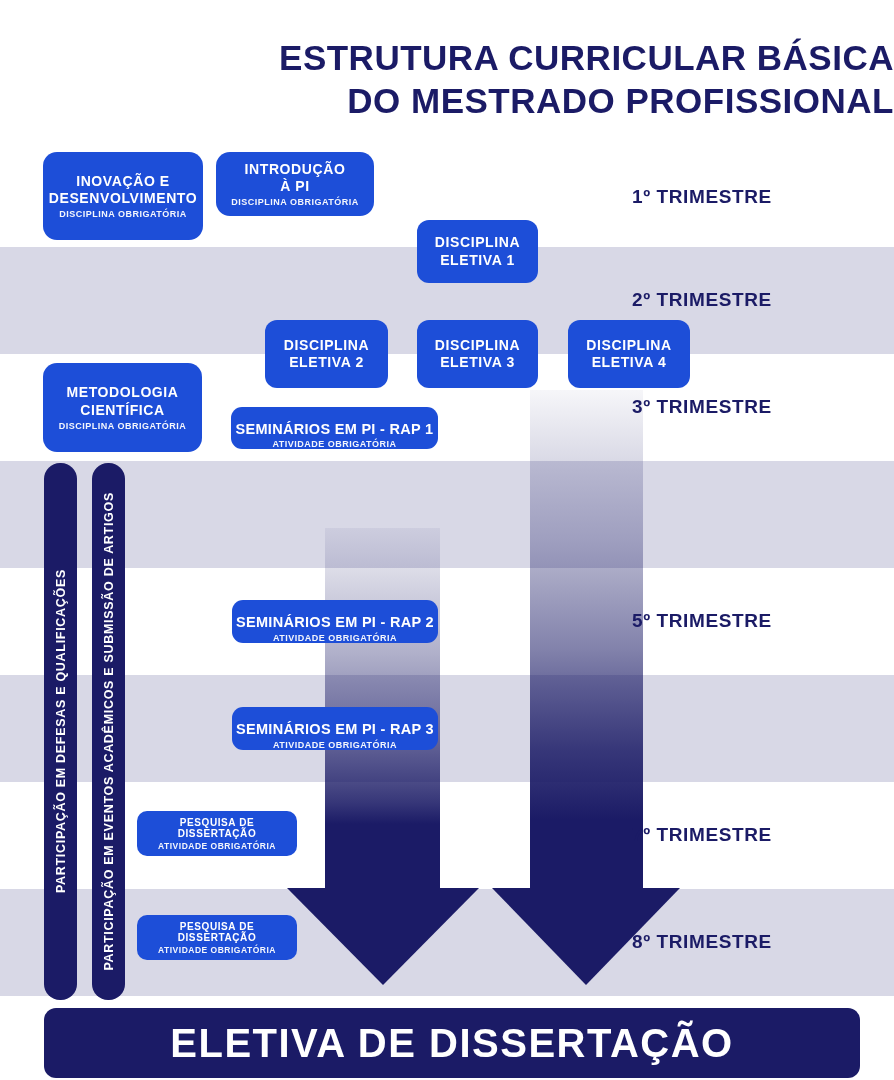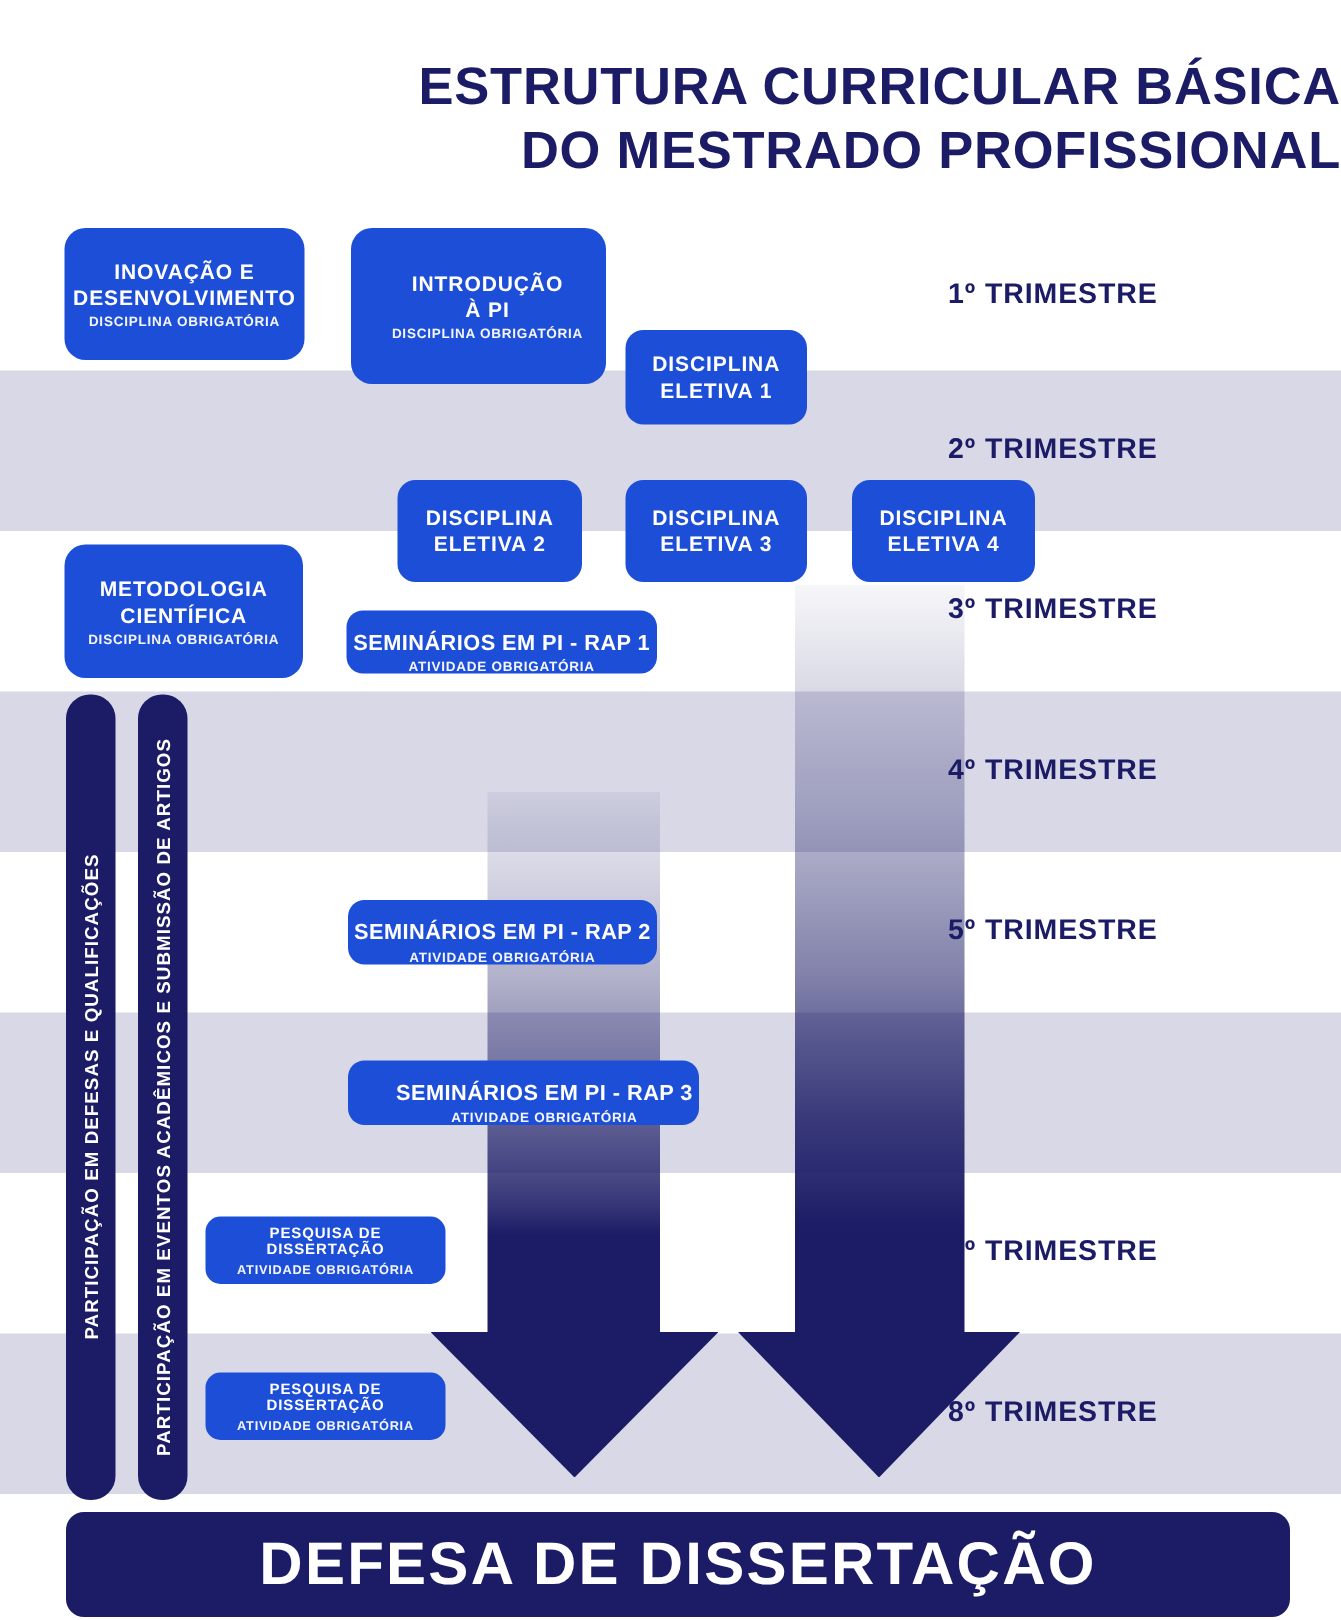--- a/index.html
+++ b/index.html
@@ -64,7 +64,7 @@
   .box .l{font-weight:800;font-size:14px;line-height:1.22;letter-spacing:.6px;}
   .box .s{font-weight:700;font-size:9px;letter-spacing:.5px;margin-top:2px;opacity:.95;}
   #box-inovacao   {left:43px; top:152px; width:160px;height:88px;}
-  #box-introducao {left:234px;top:152px; width:158px;height:104px;padding-left:12px;}
+  #box-introducao {left:216px;top:152px; width:158px;height:64px;}
   #box-eletiva1   {left:417px;top:220px; width:121px;height:63px;border-radius:12px;}
   #box-eletiva2   {left:265px;top:320px; width:123px;height:68px;border-radius:12px;}
   #box-eletiva3   {left:417px;top:320px; width:121px;height:68px;border-radius:12px;}

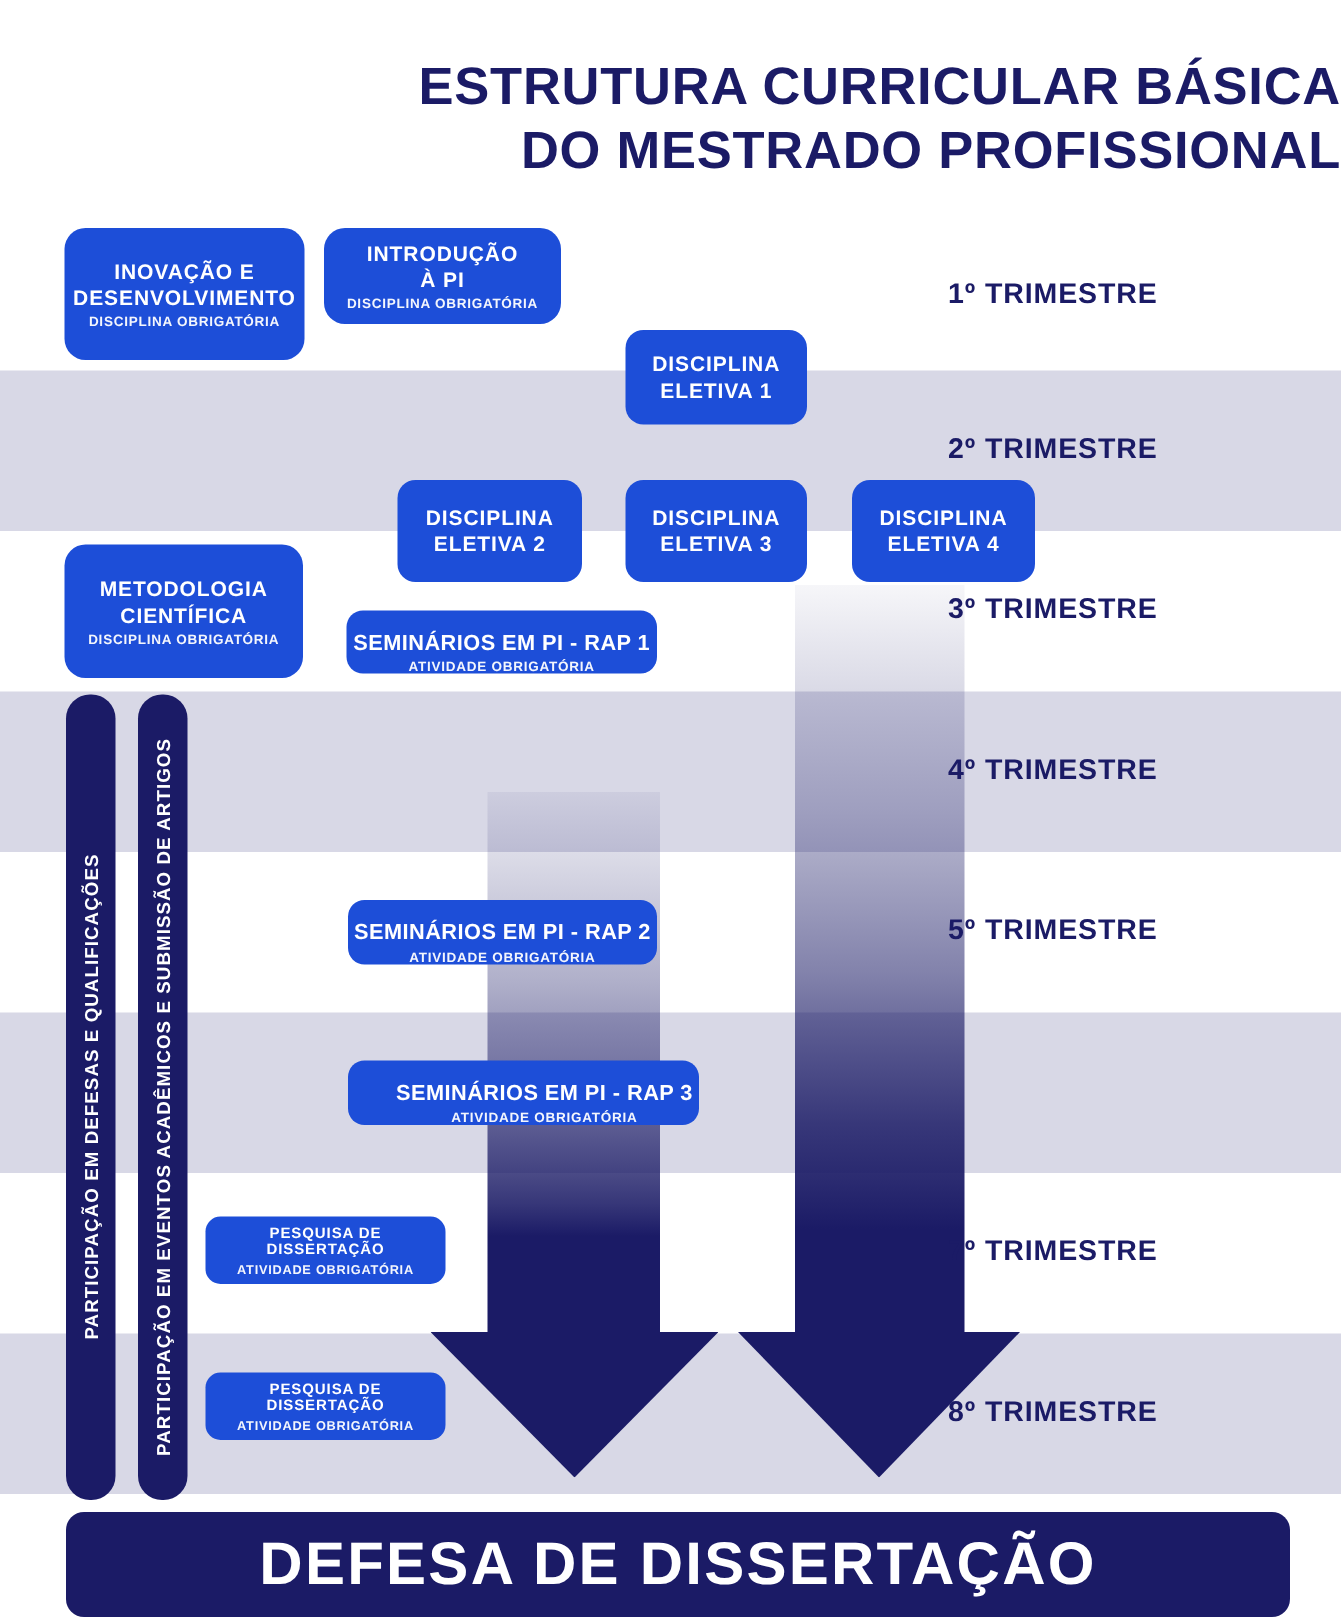--- a/index.html
+++ b/index.html
@@ -128,7 +128,6 @@
   <div class="trimester" id="tri-1">1º TRIMESTRE</div>
   <div class="trimester" id="tri-2">2º TRIMESTRE</div>
   <div class="trimester" id="tri-3">3º TRIMESTRE</div>
-  <div class="trimester" id="tri-4">4º TRIMESTRE</div>
   <div class="trimester" id="tri-5">5º TRIMESTRE</div>
   <div class="trimester" id="tri-7">7º TRIMESTRE</div>
   <div class="trimester" id="tri-8">8º TRIMESTRE</div>

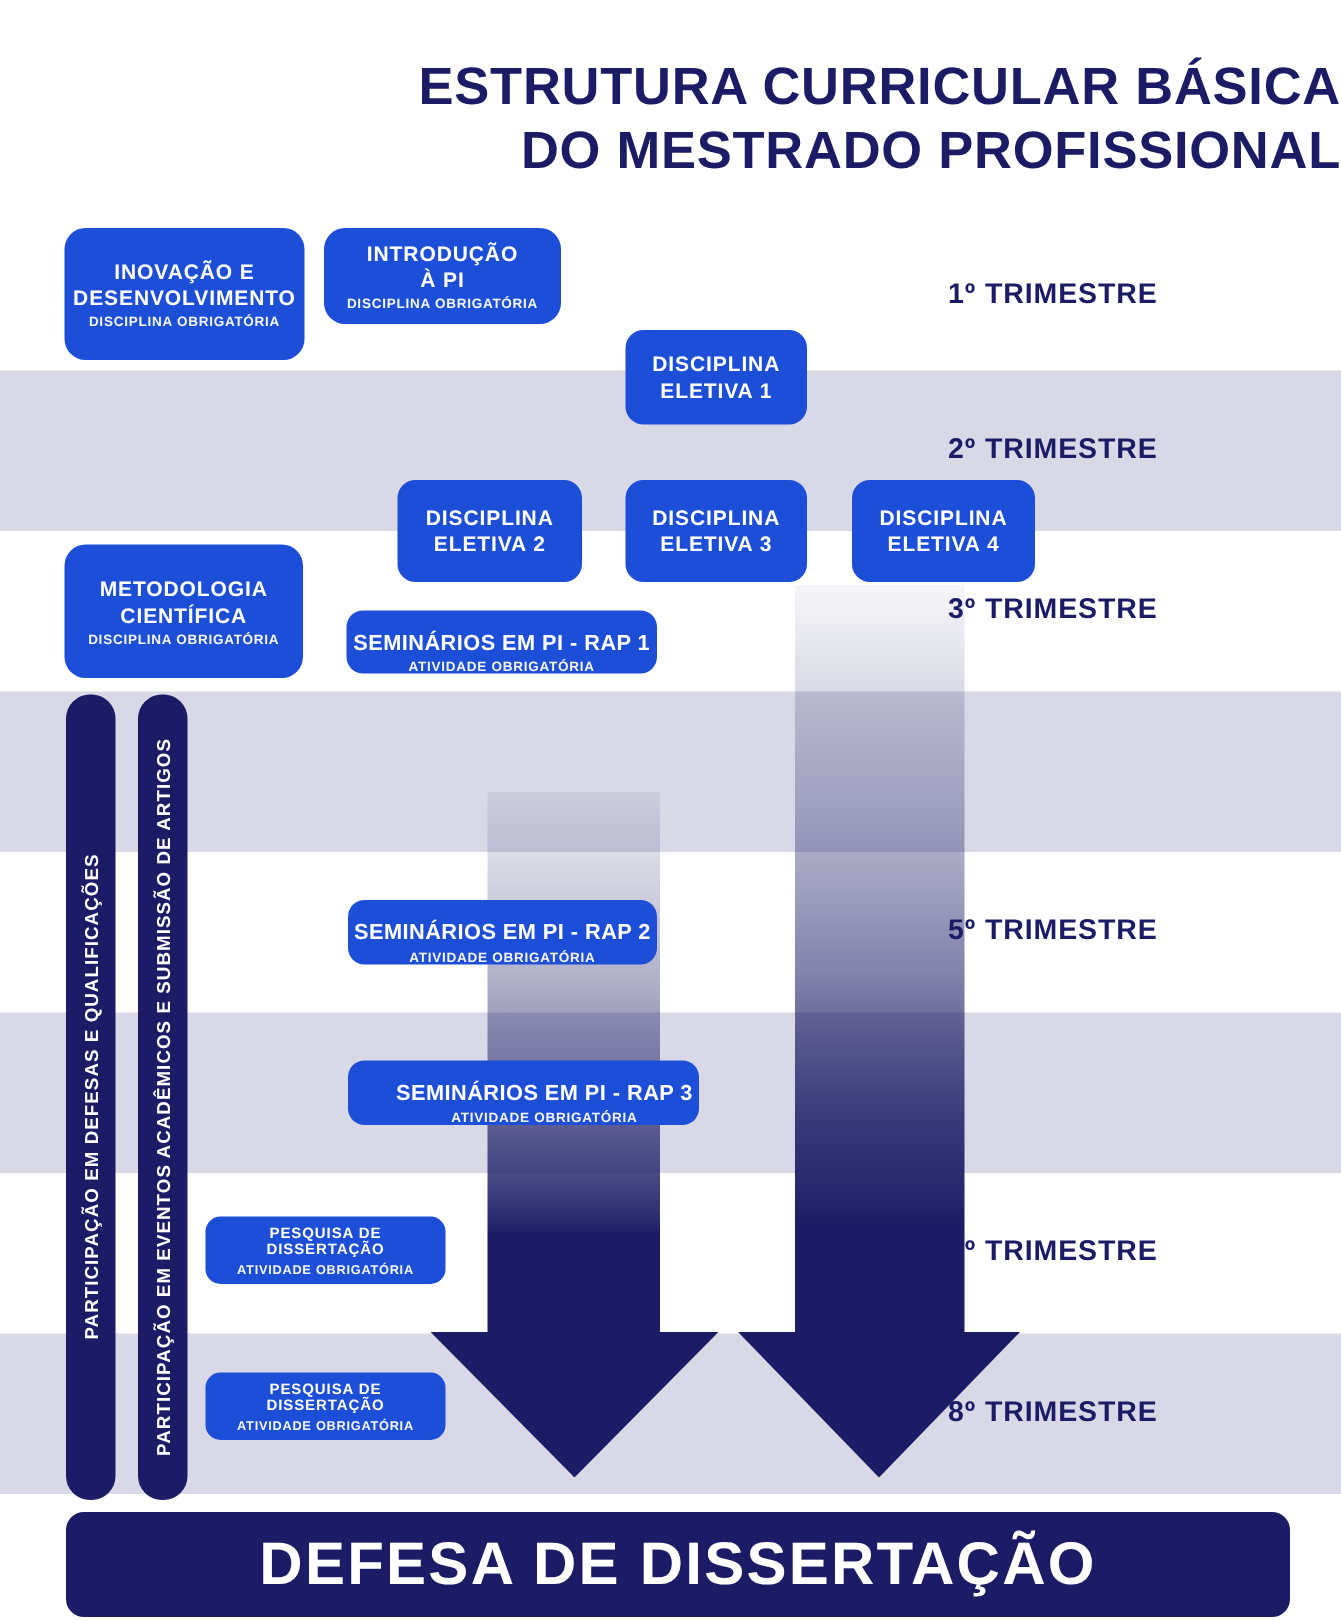--- a/index.html
+++ b/index.html
@@ -72,7 +72,7 @@
   #box-metodologia{left:43px; top:363px; width:159px;height:89px;}
   #box-rap1{left:231px;top:407px;width:207px;height:42px;border-radius:11px;}
   #box-rap2{left:232px;top:600px;width:206px;height:43px;border-radius:11px;}
-  #box-rap3{left:232px;top:707px;width:206px;height:43px;border-radius:11px;padding-left:28px;}
+  #box-rap3{left:232px;top:707px;width:206px;height:43px;border-radius:11px;}
   .rap .l{font-size:14.5px;letter-spacing:.3px;margin-top:14px;}
   .rap .s{margin-top:1px;}
   #box-pesquisa1{left:137px;top:811px;width:160px;height:45px;border-radius:10px;}

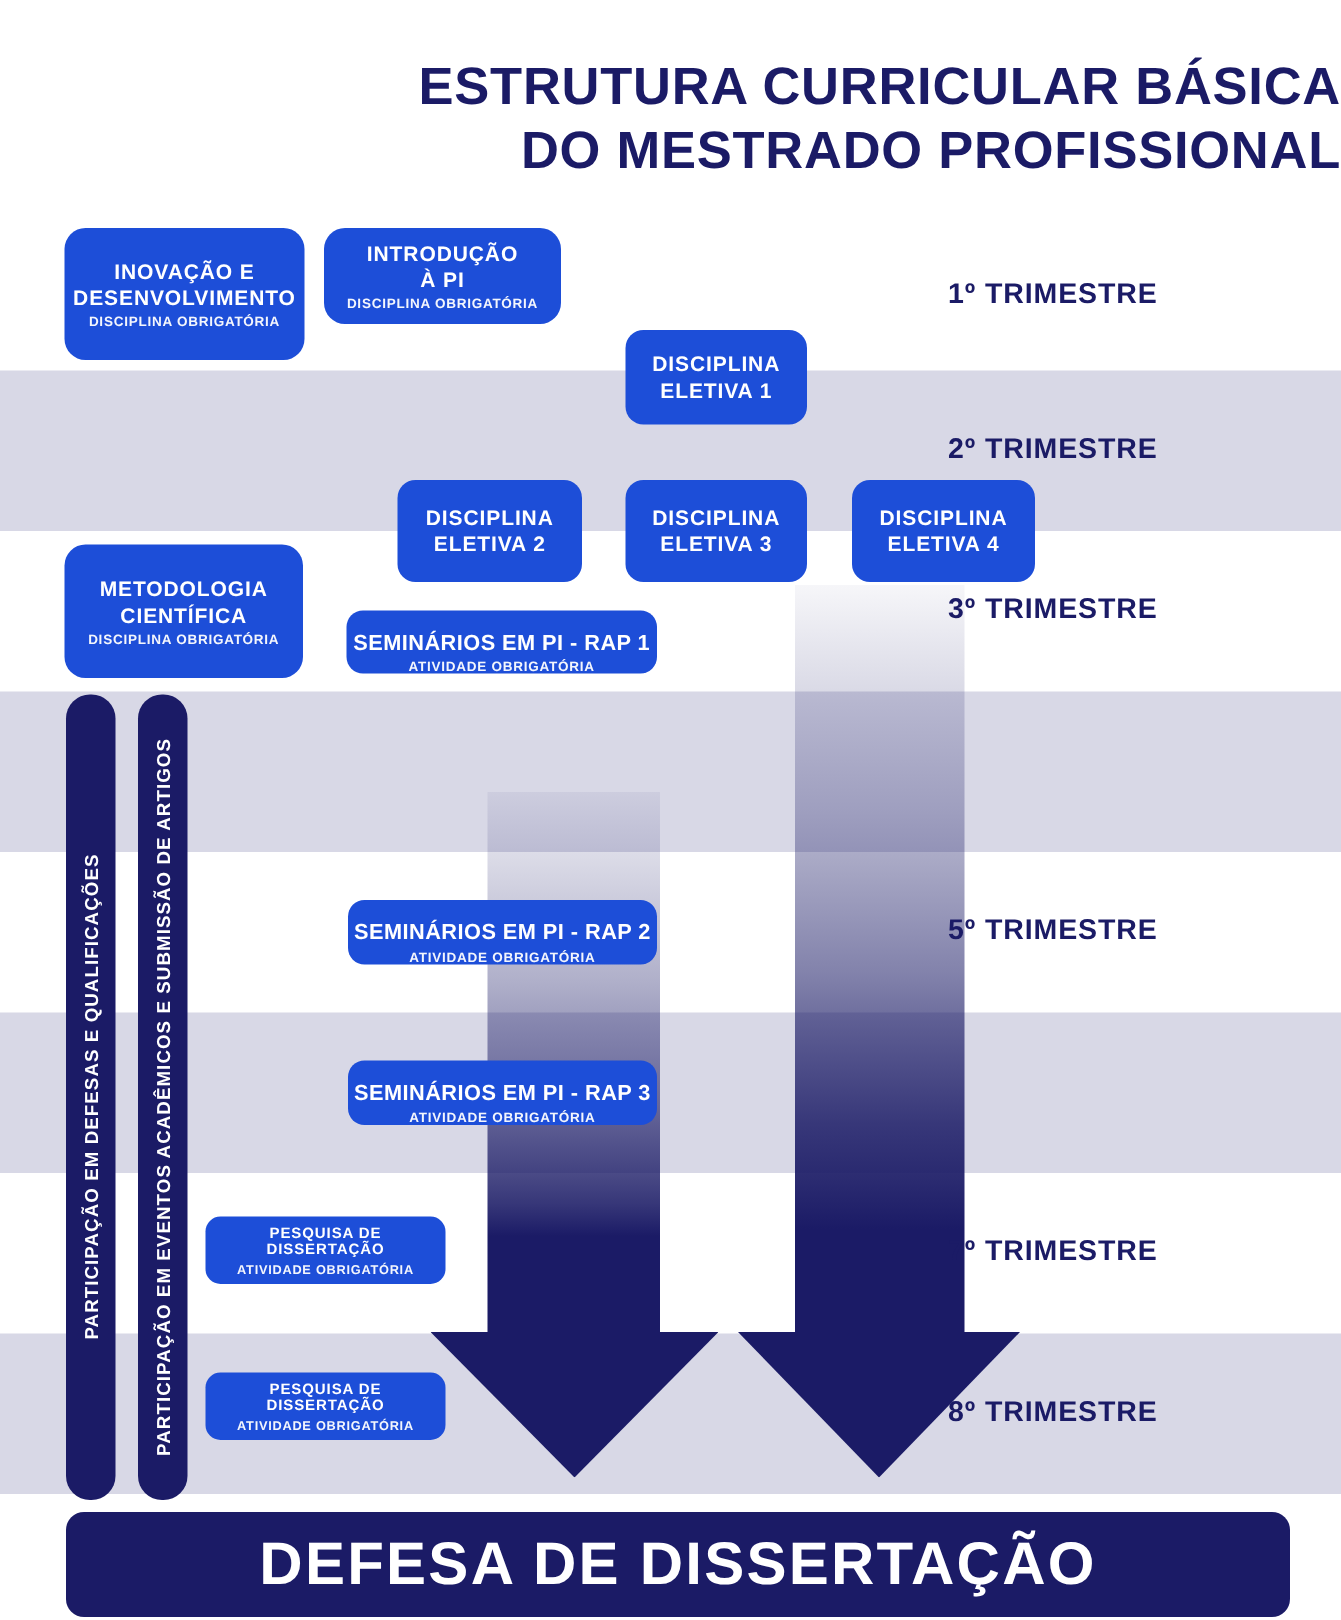--- a/index.html
+++ b/index.html
@@ -205,7 +205,7 @@
   </div>
 
   <div class="footer">
-    <span>DEFESA DE DISSERTAÇÃO</span>
+    <span>ELETIVA DE DISSERTAÇÃO</span>
   </div>
 
 </div>

